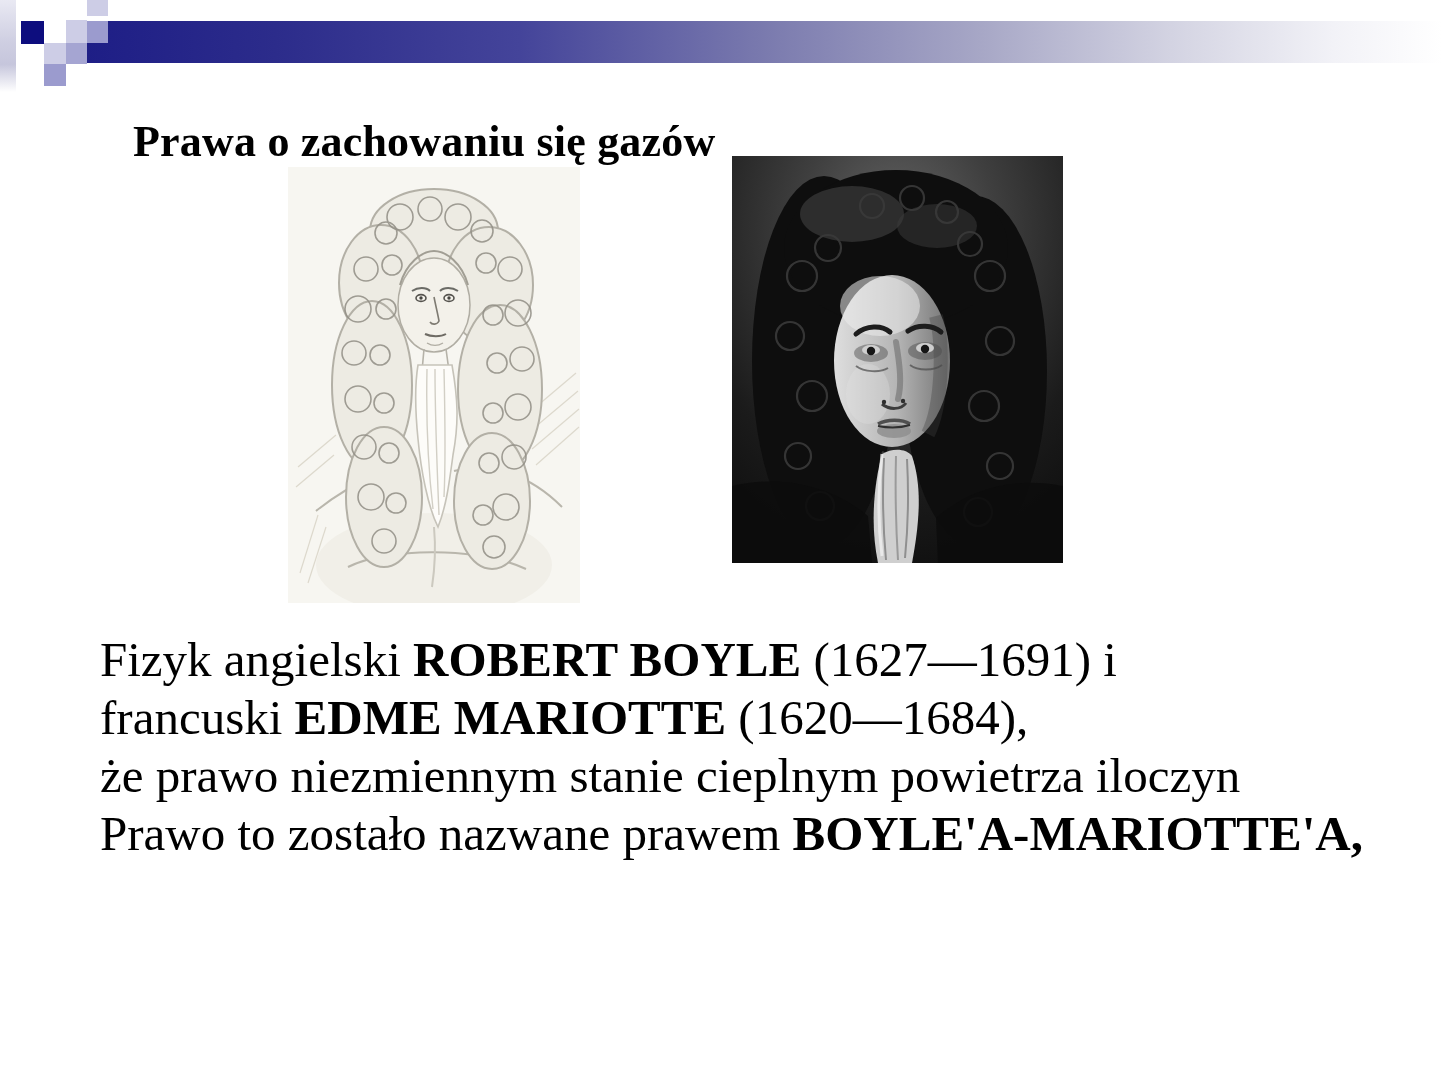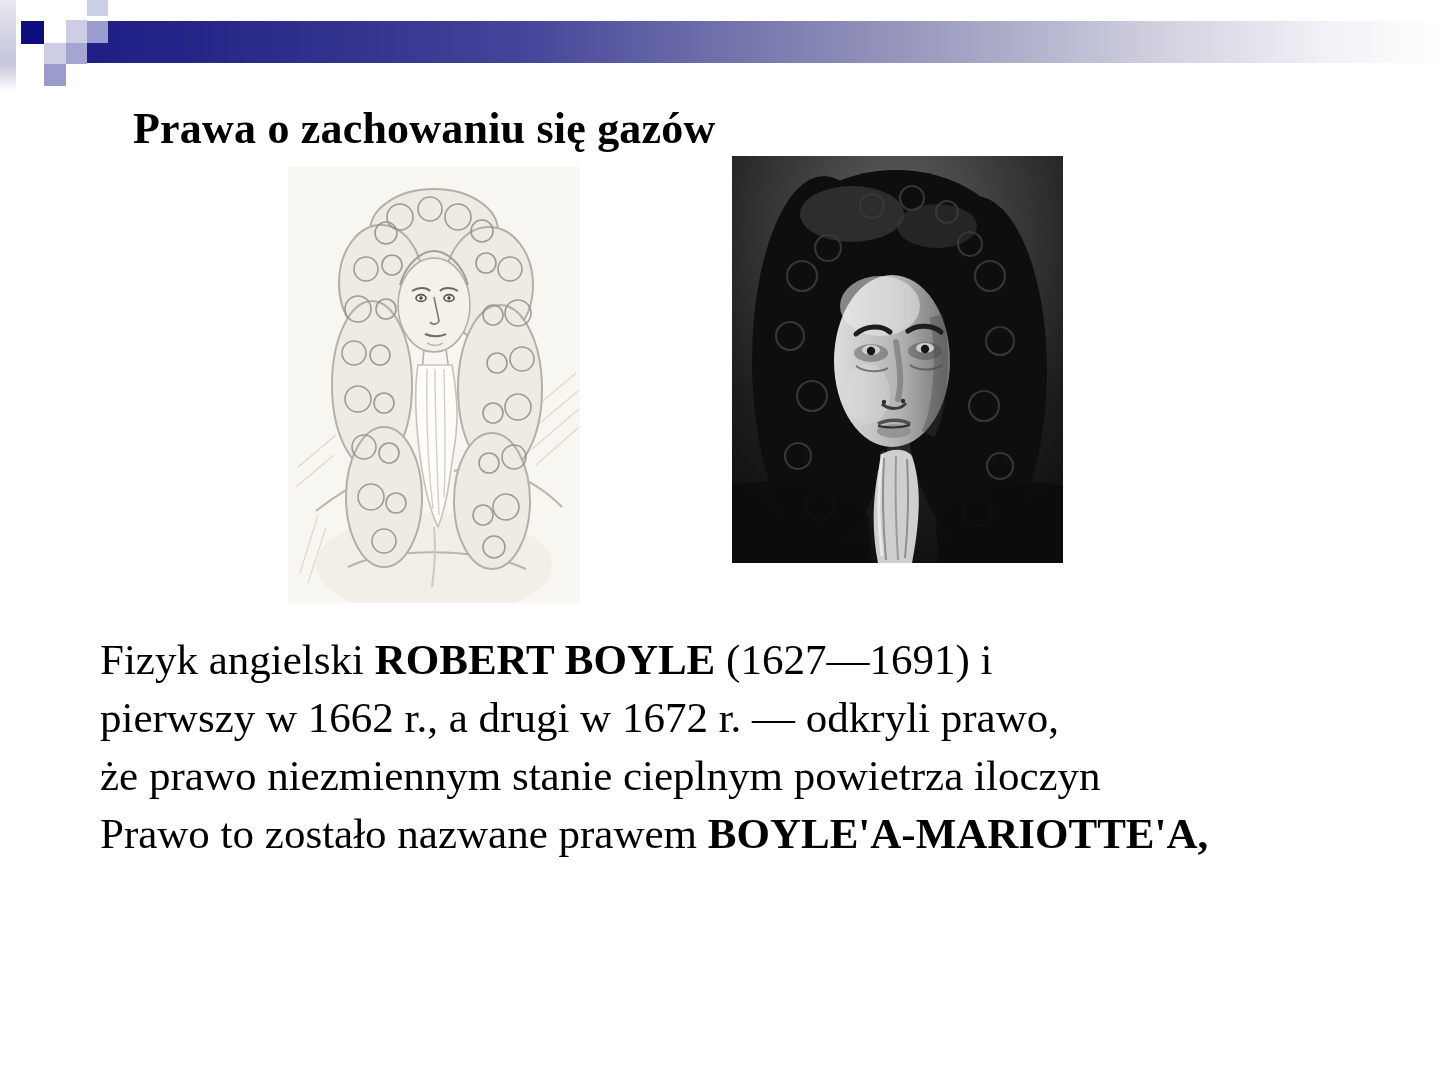--- a/index.html
+++ b/index.html
@@ -23,7 +23,7 @@
   .sq-purple-c{left:44px;top:64px;width:22px;height:22px;background:#9b9bce;}
   
   .title{
-    position:absolute;left:133px;top:103px;font-size:44px;font-weight:bold;
+    position:absolute;left:133px;top:116px;font-size:44px;font-weight:bold;
     white-space:nowrap;letter-spacing:0.2px;
   }
   

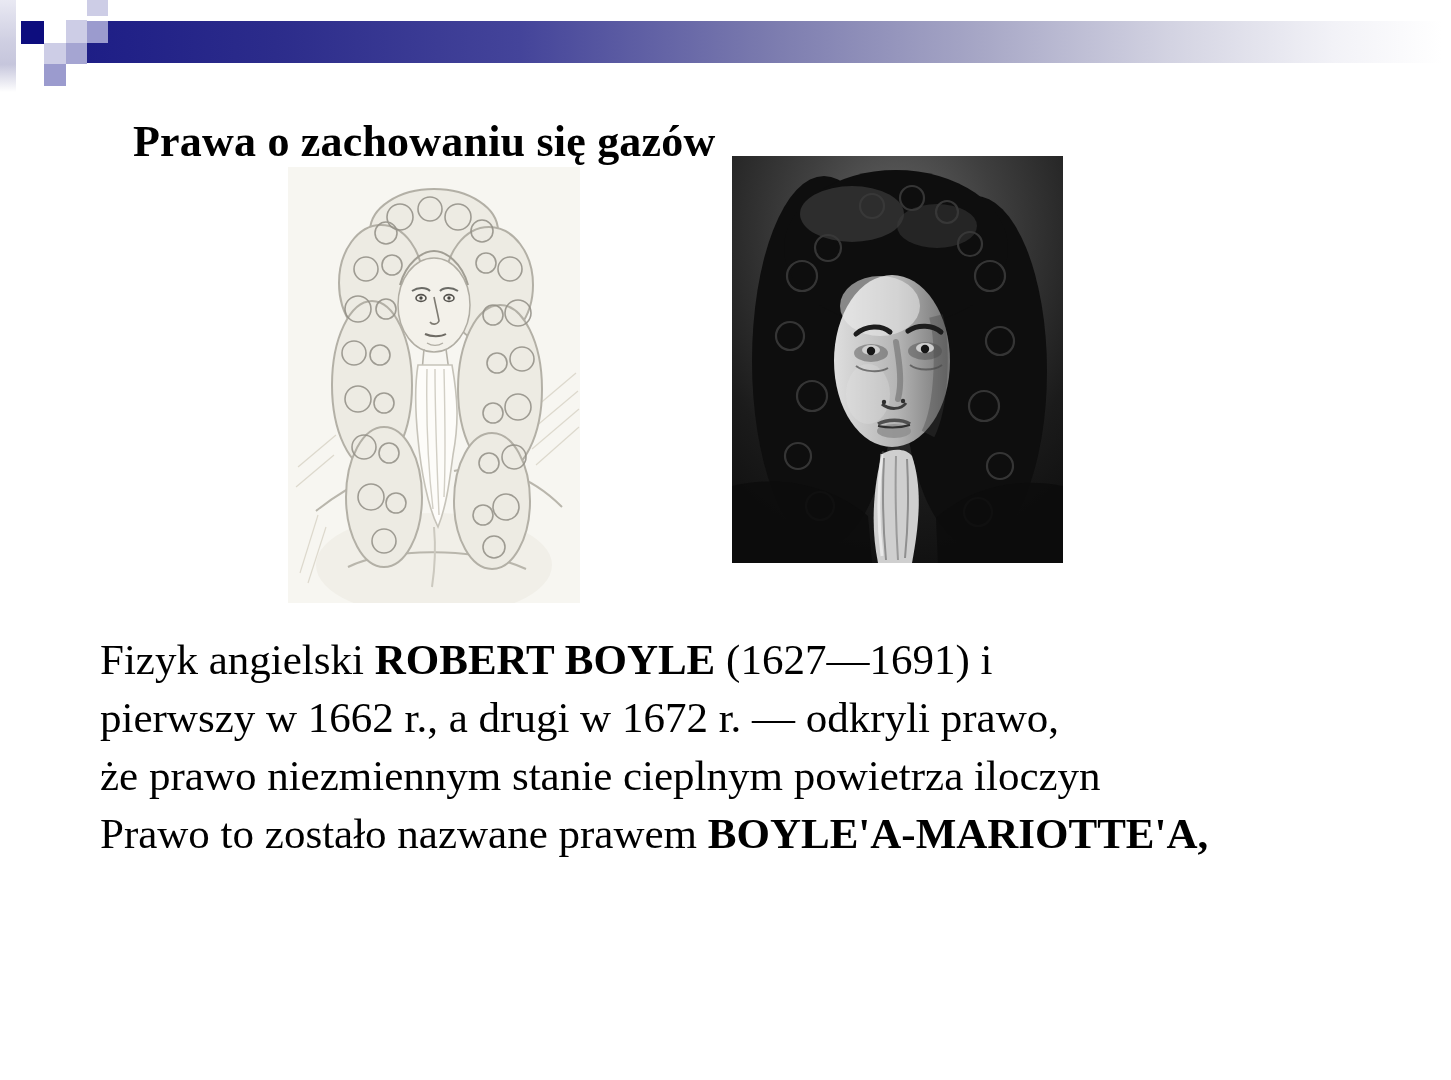--- a/index.html
+++ b/index.html
@@ -34,7 +34,7 @@
   
   .bodytext{
     position:absolute;left:100px;top:631px;width:1330px;
-    font-size:43px;line-height:58px;
+    font-size:49px;line-height:58px;
   }
   .bodytext .line{white-space:nowrap;}
   .bodytext b{font-weight:bold;}

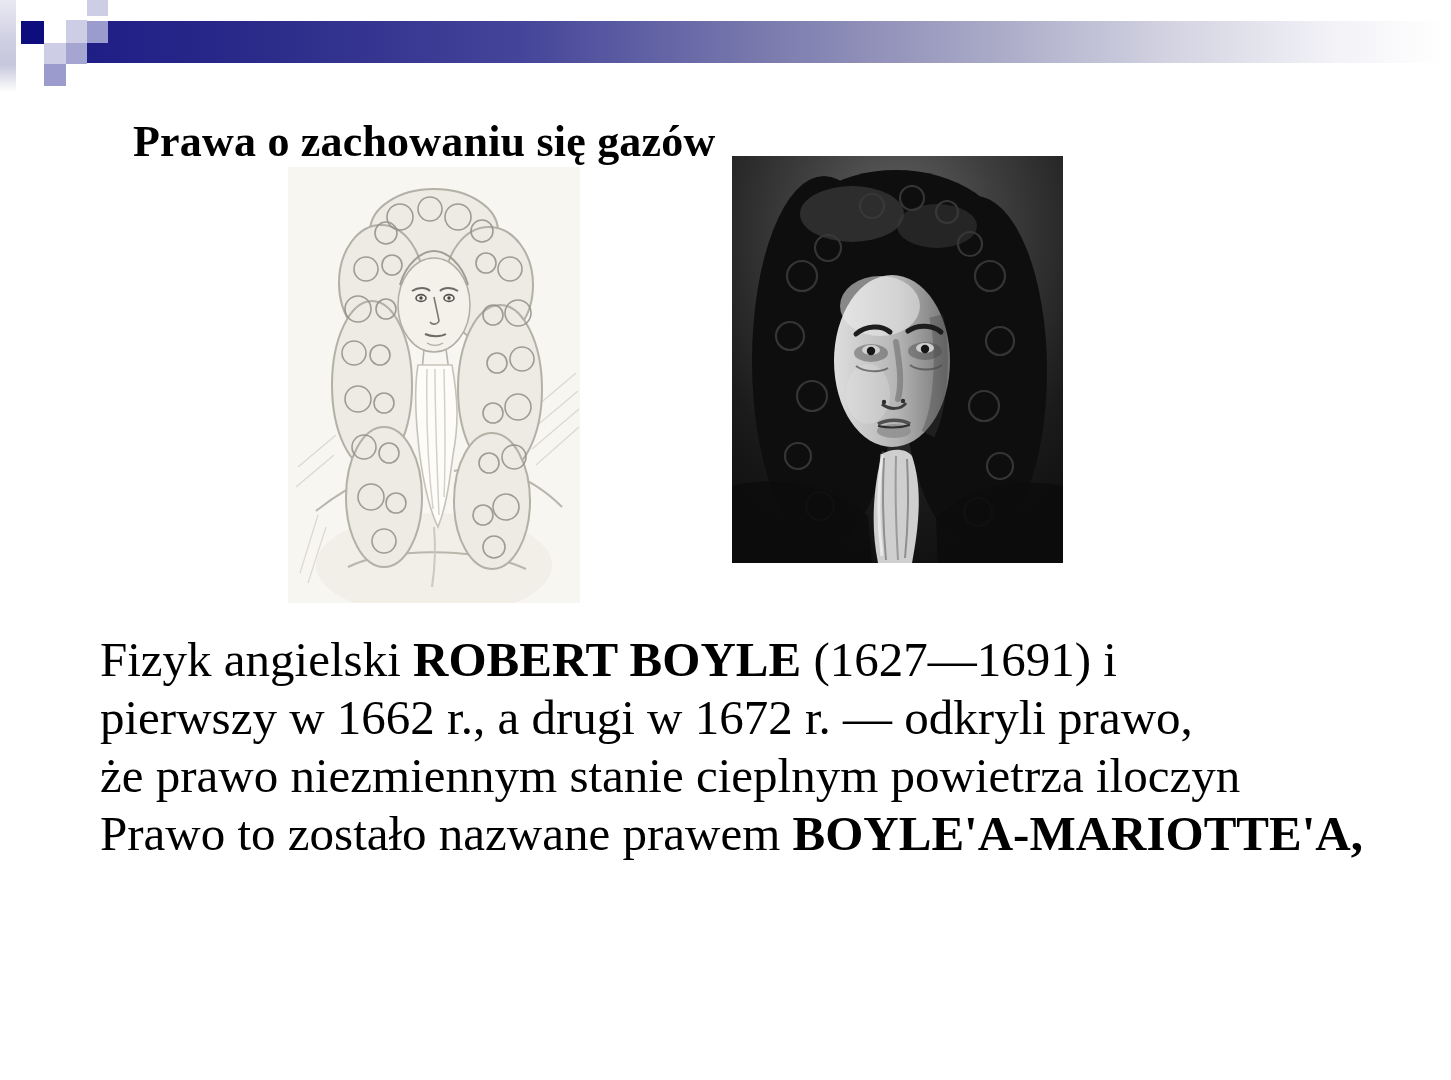--- a/index.html
+++ b/index.html
@@ -229,6 +229,7 @@
 
   <div class="bodytext">
       <div class="line"><span>Fizyk angielski </span><b>ROBERT BOYLE</b><span> (1627—1691) i</span></div>
+      <div class="line"><span>francuski </span><b>EDME MARIOTTE</b><span> (1620—1684),</span></div>
       <div class="line"><span>pierwszy w 1662 r., a drugi w 1672 r. — odkryli prawo,</span></div>
       <div class="line"><span>że prawo niezmiennym stanie cieplnym powietrza iloczyn</span></div>
       <div class="line"><span>Prawo to zostało nazwane prawem </span><b>BOYLE'A-MARIOTTE'A,</b></div>

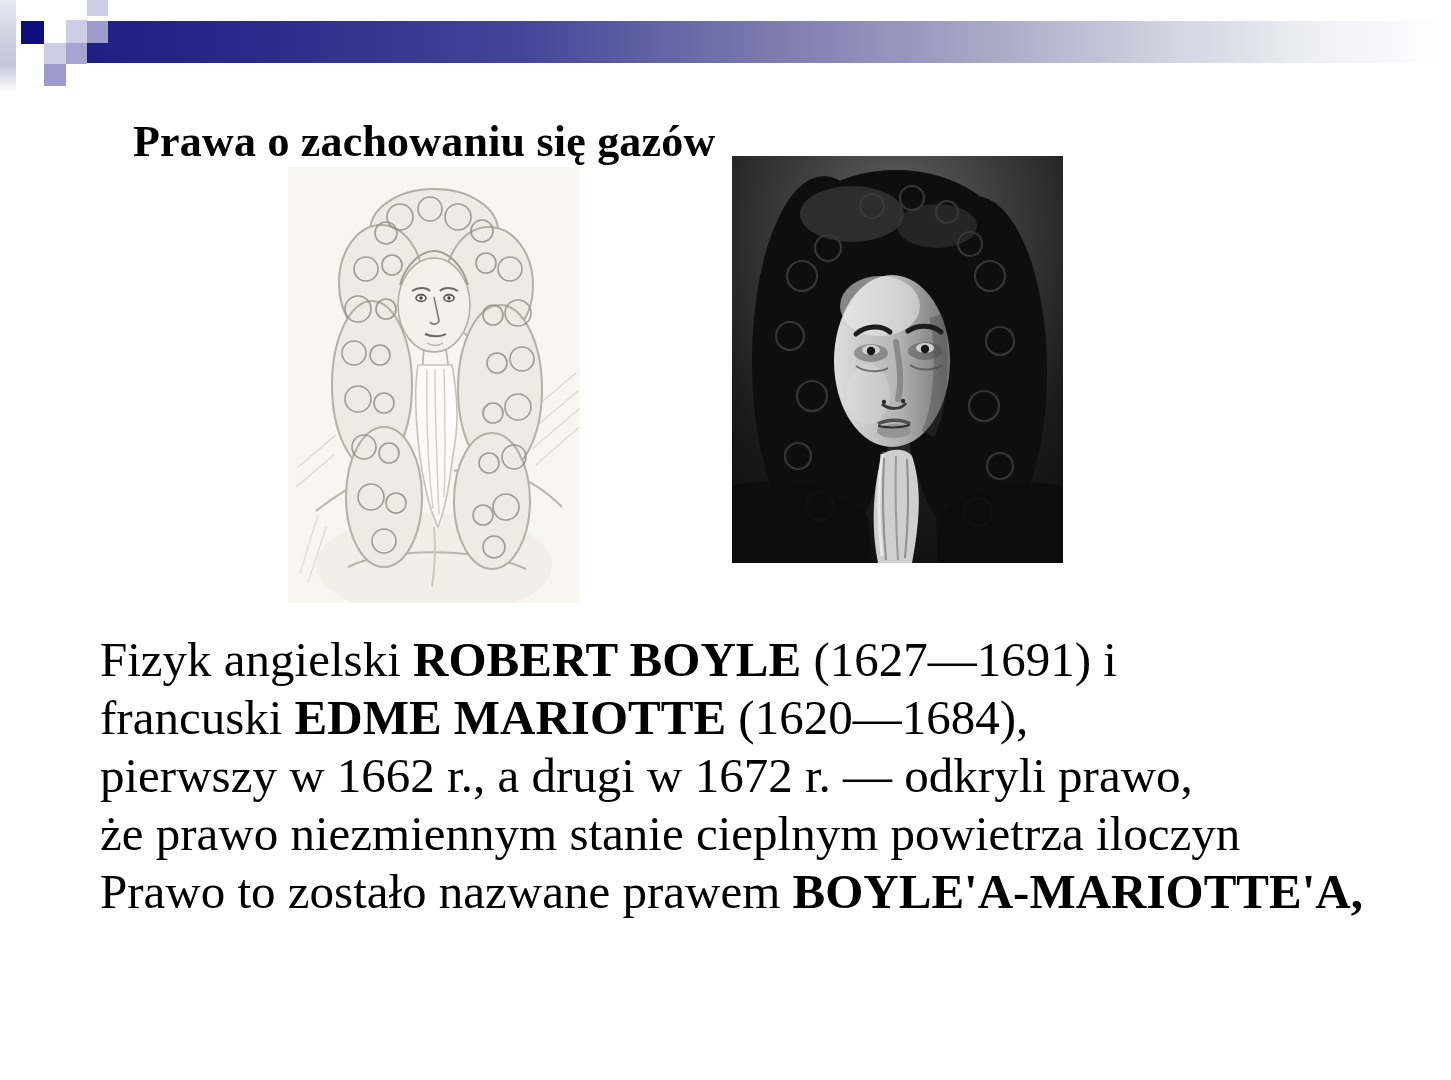--- a/index.html
+++ b/index.html
@@ -230,7 +230,6 @@
   <div class="bodytext">
       <div class="line"><span>Fizyk angielski </span><b>ROBERT BOYLE</b><span> (1627—1691) i</span></div>
       <div class="line"><span>francuski </span><b>EDME MARIOTTE</b><span> (1620—1684),</span></div>
-      <div class="line"><span>pierwszy w 1662 r., a drugi w 1672 r. — odkryli prawo,</span></div>
       <div class="line"><span>że prawo niezmiennym stanie cieplnym powietrza iloczyn</span></div>
       <div class="line"><span>Prawo to zostało nazwane prawem </span><b>BOYLE'A-MARIOTTE'A,</b></div>
     </div>

